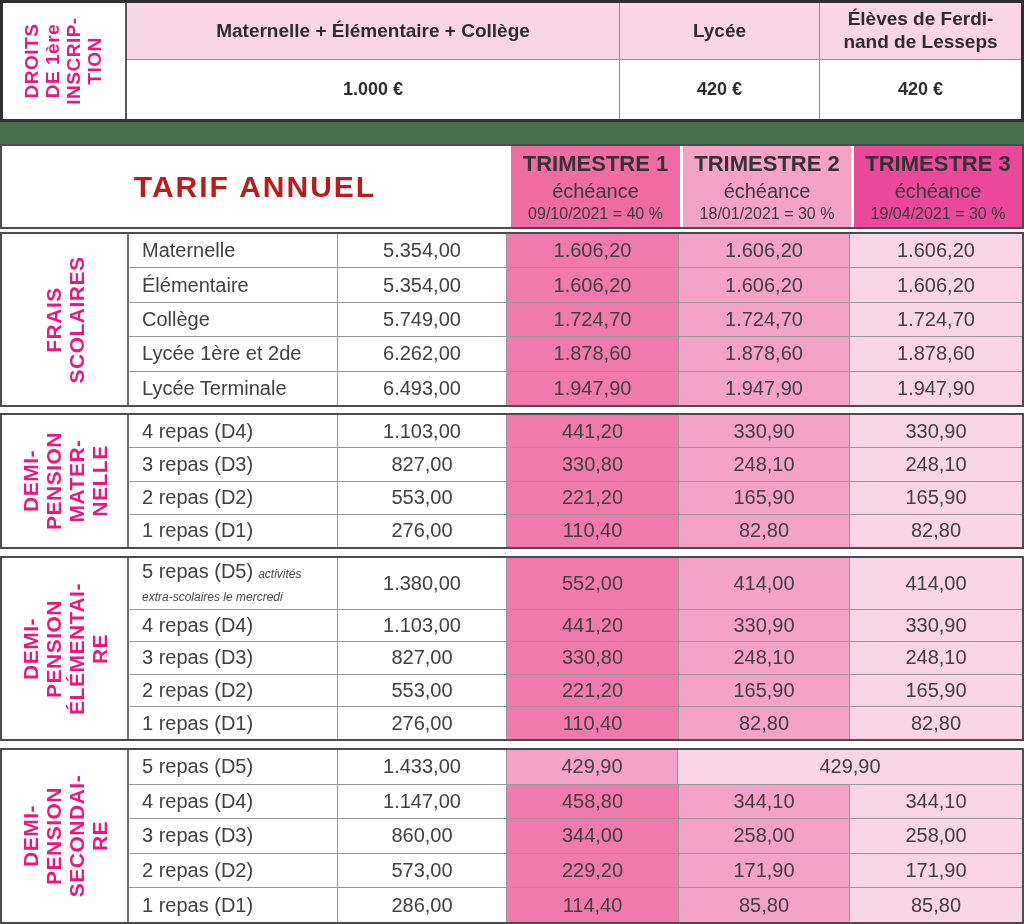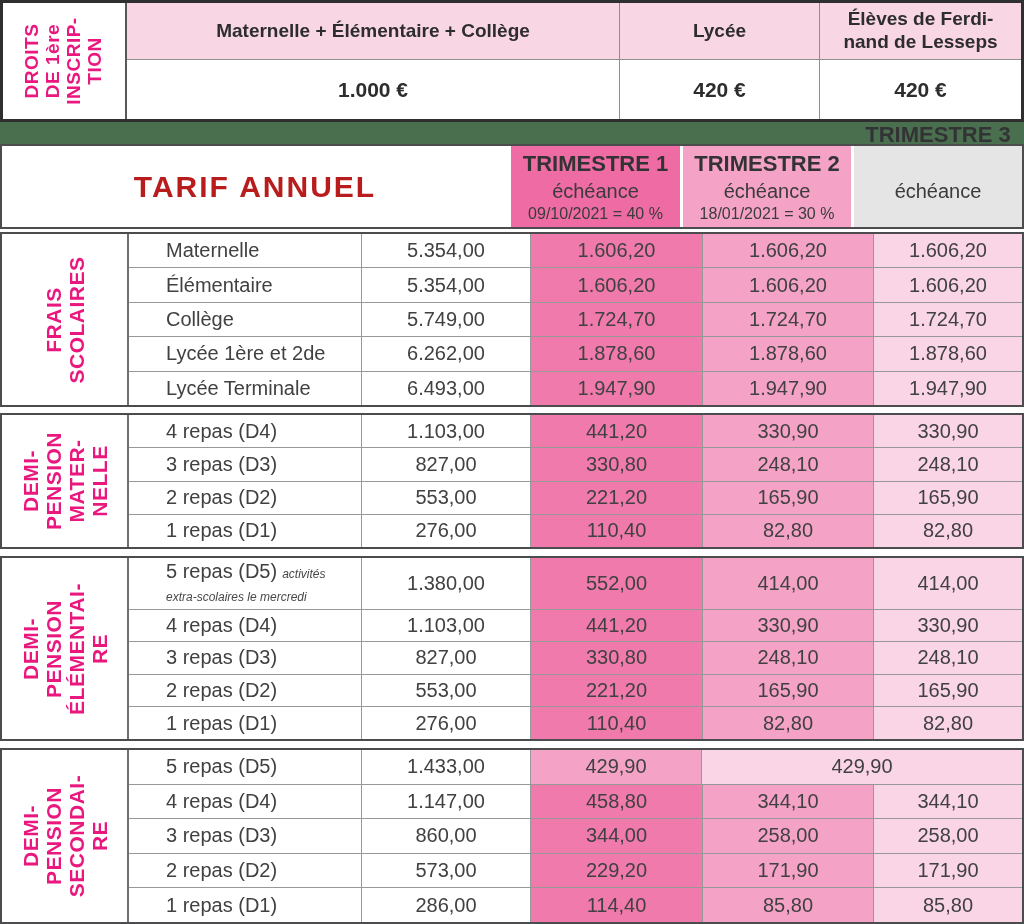--- a/index.html
+++ b/index.html
@@ -20,7 +20,7 @@
           white-space: pre-line; line-height: 1.2; border-bottom: 1px solid #8f8f8f; }
   .tt-h + .tt-h, .tt-v + .tt-v { border-left: 1px solid #8f8f8f; }
   .tt-v { background: #fff; display: flex; align-items: center; justify-content: center;
-          font-weight: bold; font-size: 21px; color: #2d2d2f; }
+          font-weight: bold; font-size: 18px; color: #2d2d2f; }
 
   .green-band { width: 1024px; height: 22px; background: #4a6f4f; }
 

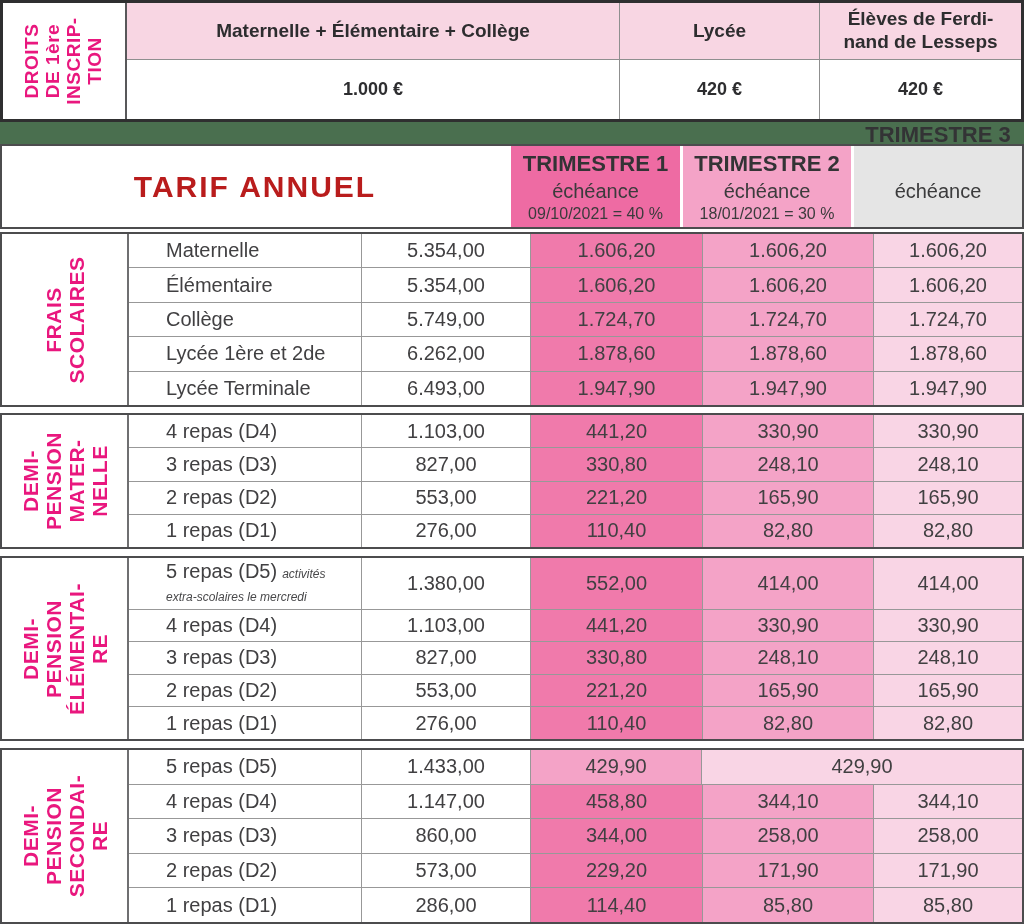--- a/index.html
+++ b/index.html
@@ -34,7 +34,7 @@
   .title-text { font-size: 30px; font-weight: 800; letter-spacing: 2px; color: #b91c1c; }
   .t1h { width: 172px; background: #ee6ba3; }
   .t2h { width: 171px; background: #f4a3c7; }
-  .t3h { flex: 1; background: #e5e5e5; gap: 29px; }
+  .t3h { flex: 1; background: #ec4899; }
   .tri-name { font-weight: bold; font-size: 22px; color: #333335; line-height: 1.35; }
   .tri-ech  { font-size: 20px; line-height: 1.25; color: #3b3b3c; }
   .tri-date { font-size: 16px; line-height: 1.25; color: #3b3b3c; }

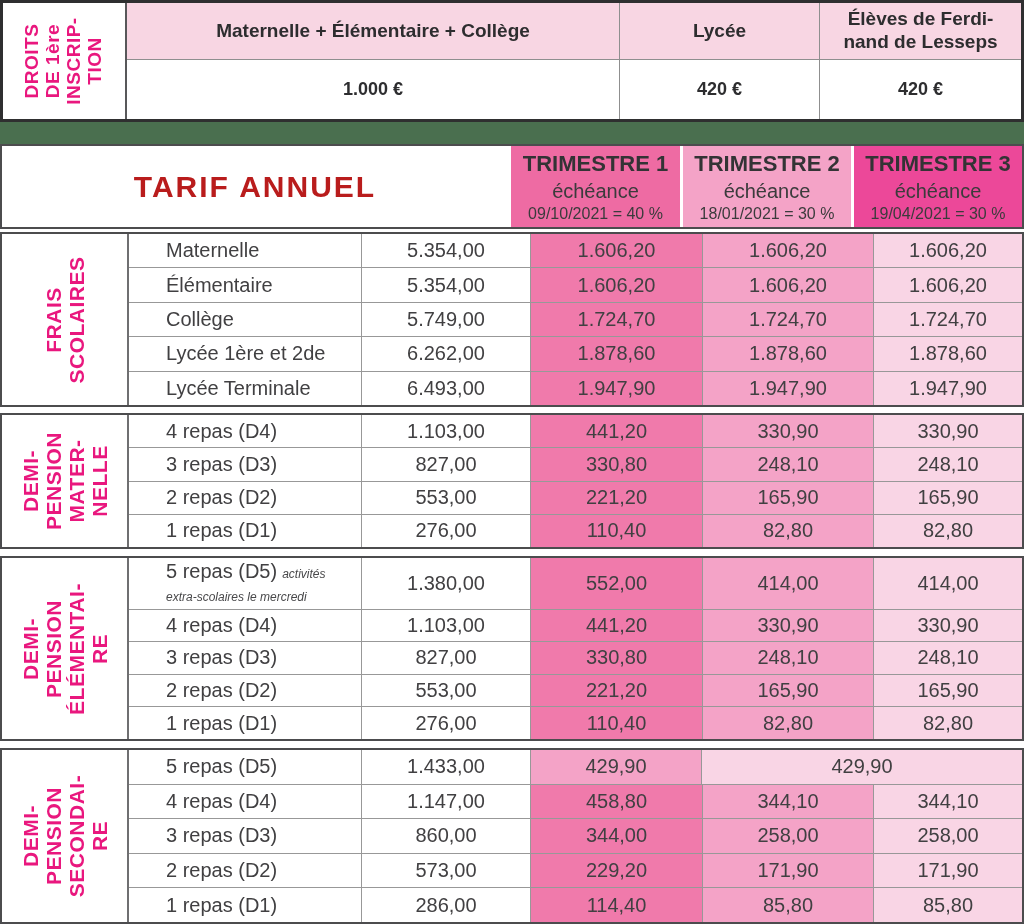--- a/index.html
+++ b/index.html
@@ -42,7 +42,7 @@
   .grp-label { width: 127px; border-right: 2px solid #6f6f71; position: relative; background: #fff; }
   .grp-label .vtext { font-size: 21px; }
   .rows { flex: 1; display: flex; flex-direction: column; }
-  .row { display: flex; flex: 1; padding-left: 24px; }
+  .row { display: flex; flex: 1; }
   .row + .row { border-top: 1px solid #989898; }
   .row.tall { flex: 1.6; }
   .cell { display: flex; align-items: center; justify-content: center; font-size: 20px; color: #414042; }

